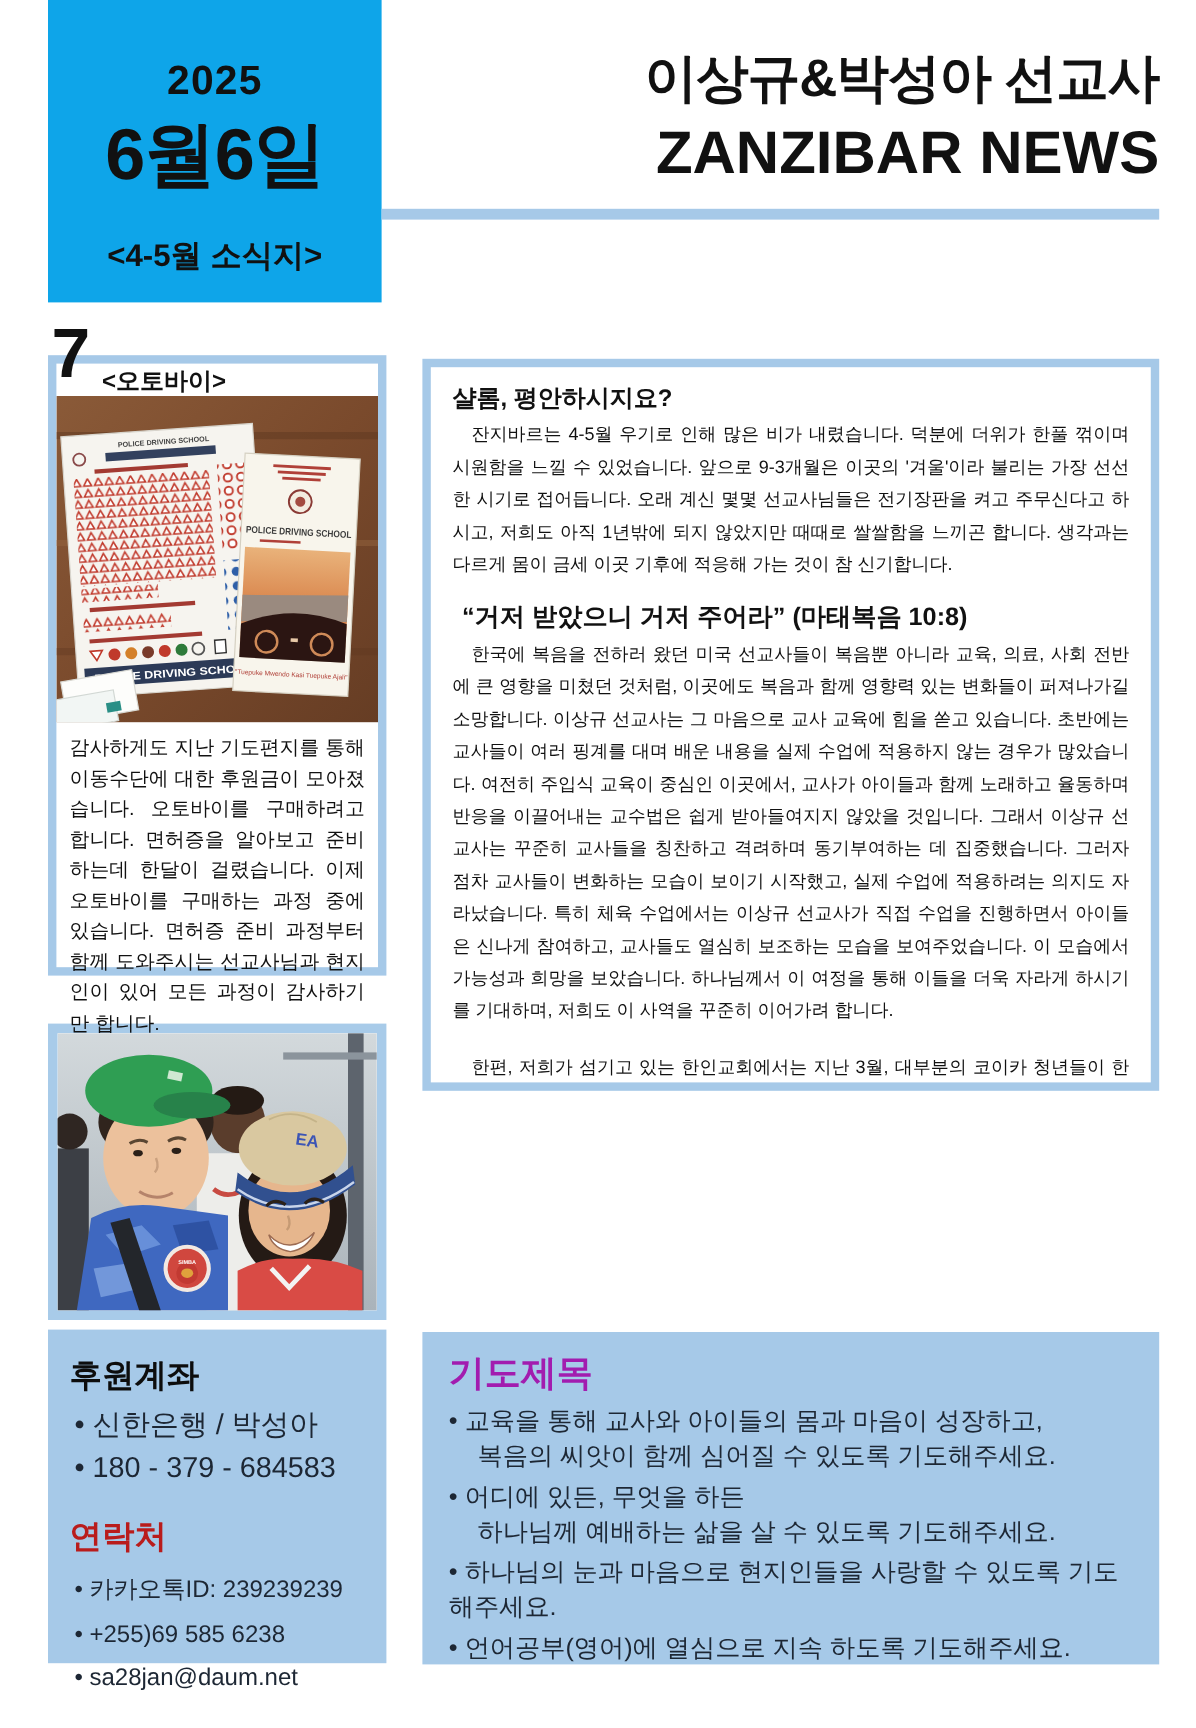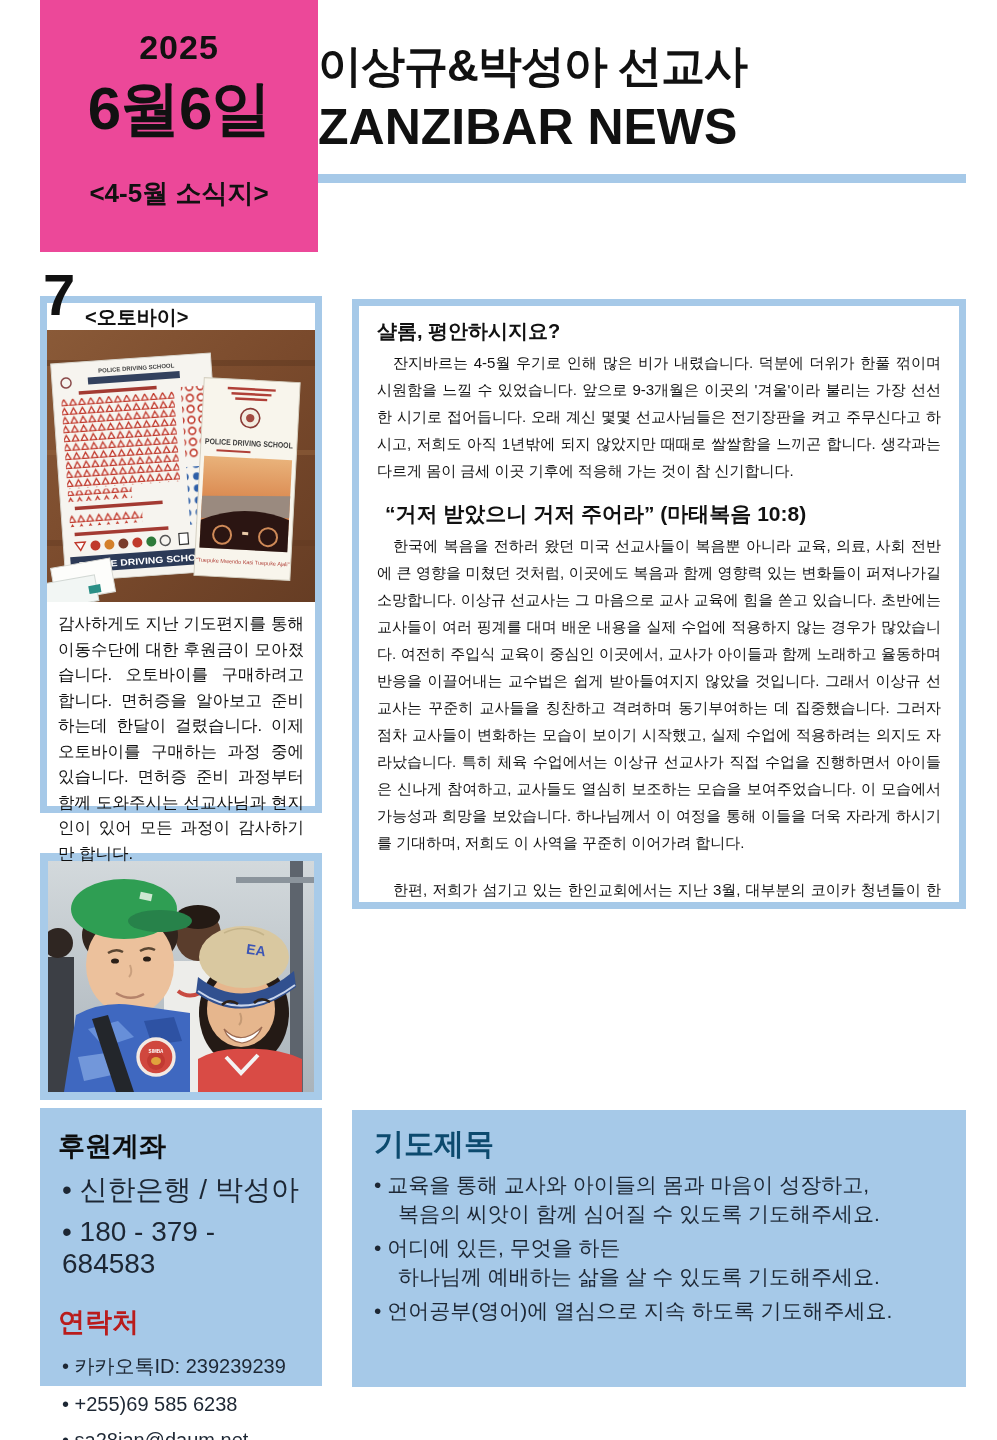--- a/index.html
+++ b/index.html
@@ -6,8 +6,8 @@
   .page{position:relative;width:997px;height:1440px;background:#ffffff;overflow:hidden;
         font-family:"Liberation Sans","DejaVu Sans",sans-serif;color:#111;}
   
-  .date-box{position:absolute;left:40px;top:0;width:278px;height:252px;background:#ec4899;
-            display:flex;flex-direction:column;align-items:center;box-sizing:border-box;padding-top:28px;}
+  .date-box{position:absolute;left:40px;top:0;width:278px;height:252px;background:#0ea5e9;
+            display:flex;flex-direction:column;align-items:center;box-sizing:border-box;padding-top:48px;}
   .date-year{font-size:34px;font-weight:bold;letter-spacing:1px;}
   .date-day{font-size:60px;font-weight:bold;letter-spacing:-1px;margin-top:2px;}
   .issue-label{font-size:26px;font-weight:bold;margin-top:26px;}

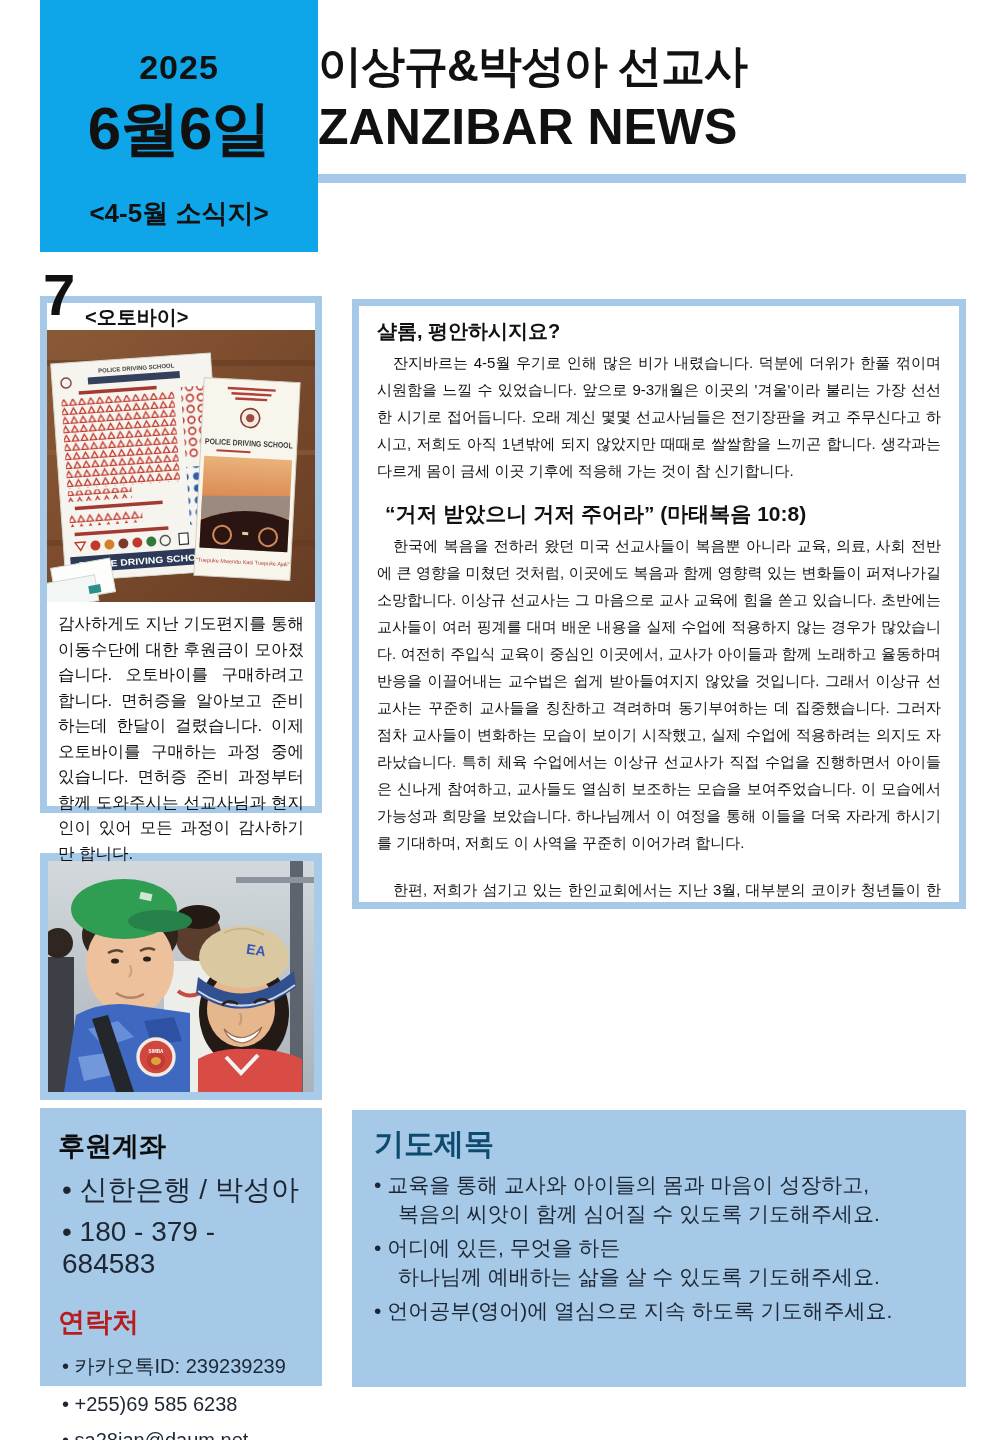--- a/index.html
+++ b/index.html
@@ -11,7 +11,7 @@
   .date-year{font-size:34px;font-weight:bold;letter-spacing:1px;}
   .date-day{font-size:60px;font-weight:bold;letter-spacing:-1px;margin-top:2px;}
   .issue-label{font-size:26px;font-weight:bold;margin-top:26px;}
-  .main-title{position:absolute;left:318px;width:648px;top:40px;text-align:left;line-height:1.2;}
+  .main-title{position:absolute;left:318px;width:648px;top:40px;text-align:right;line-height:1.2;}
   .title-l1{font-size:44px;font-weight:bold;letter-spacing:-1px;}
   .title-l2{font-size:50px;font-weight:bold;letter-spacing:0px;margin-top:4px;}
   .title-bar{position:absolute;left:318px;top:174px;width:648px;height:9px;background:#a6c9e8;}

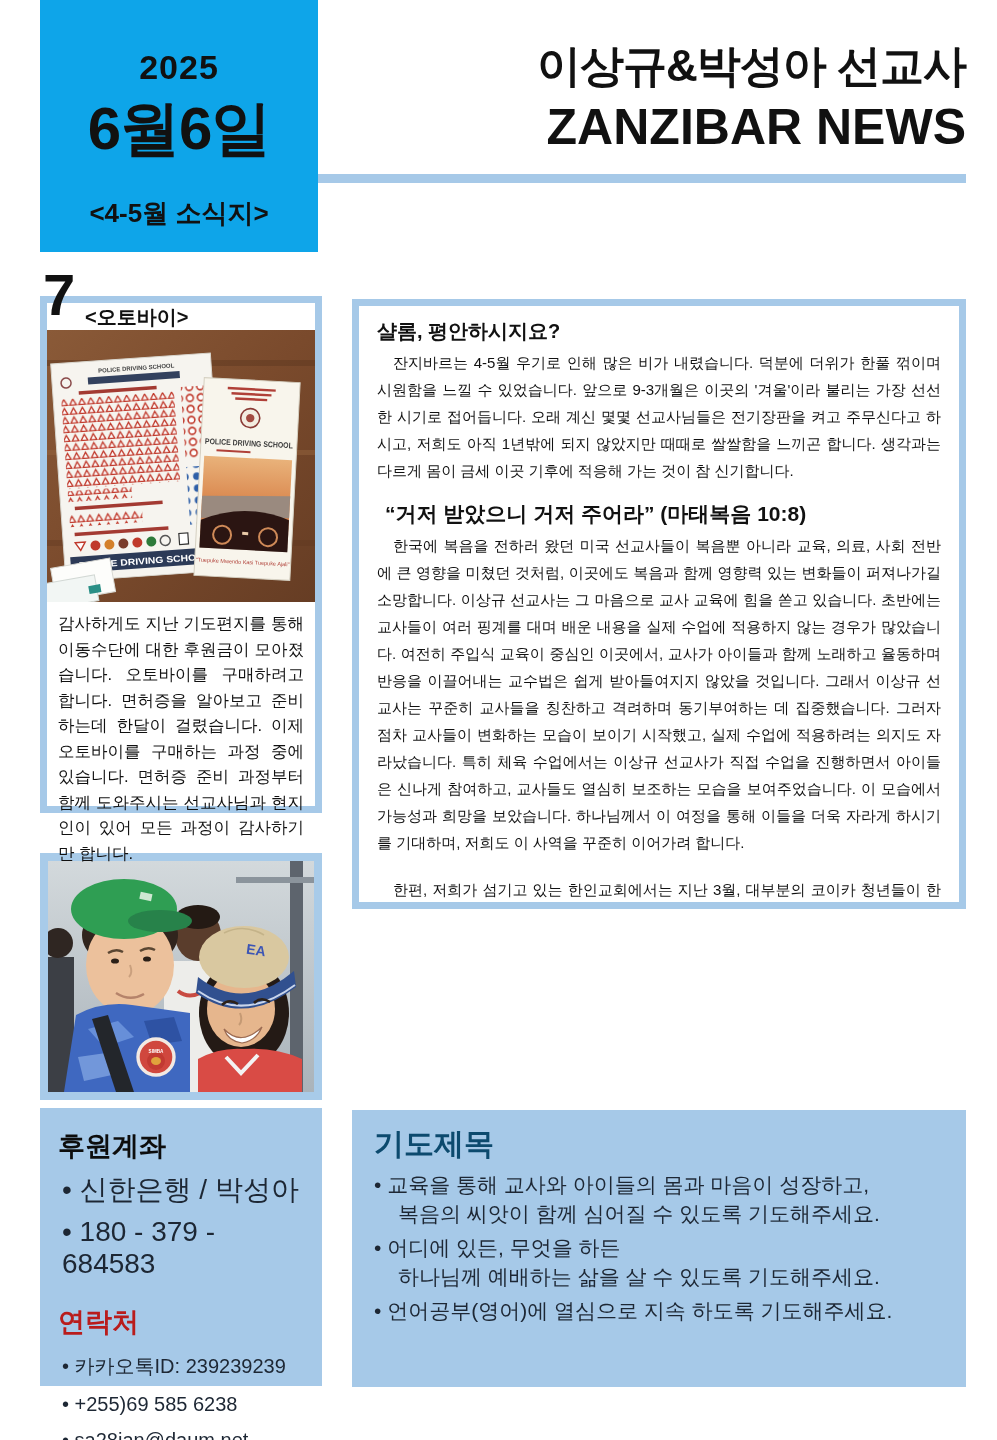--- a/index.html
+++ b/index.html
@@ -43,7 +43,7 @@
   .gap{height:16px;}
   .prayer-box{position:absolute;left:352px;top:1110px;width:614px;height:277px;background:#a6c9e8;
               box-sizing:border-box;padding:14px 22px;color:#1d2734;}
-  .prayer-h{font-size:30px;font-weight:bold;color:#0c4a6e;}
+  .prayer-h{font-size:30px;font-weight:bold;color:#a21caf;}
   .pitem{font-size:21px;line-height:29px;margin-top:5px;}
   .pline1::before{content:"• ";}
   .pline2{padding-left:24px;}

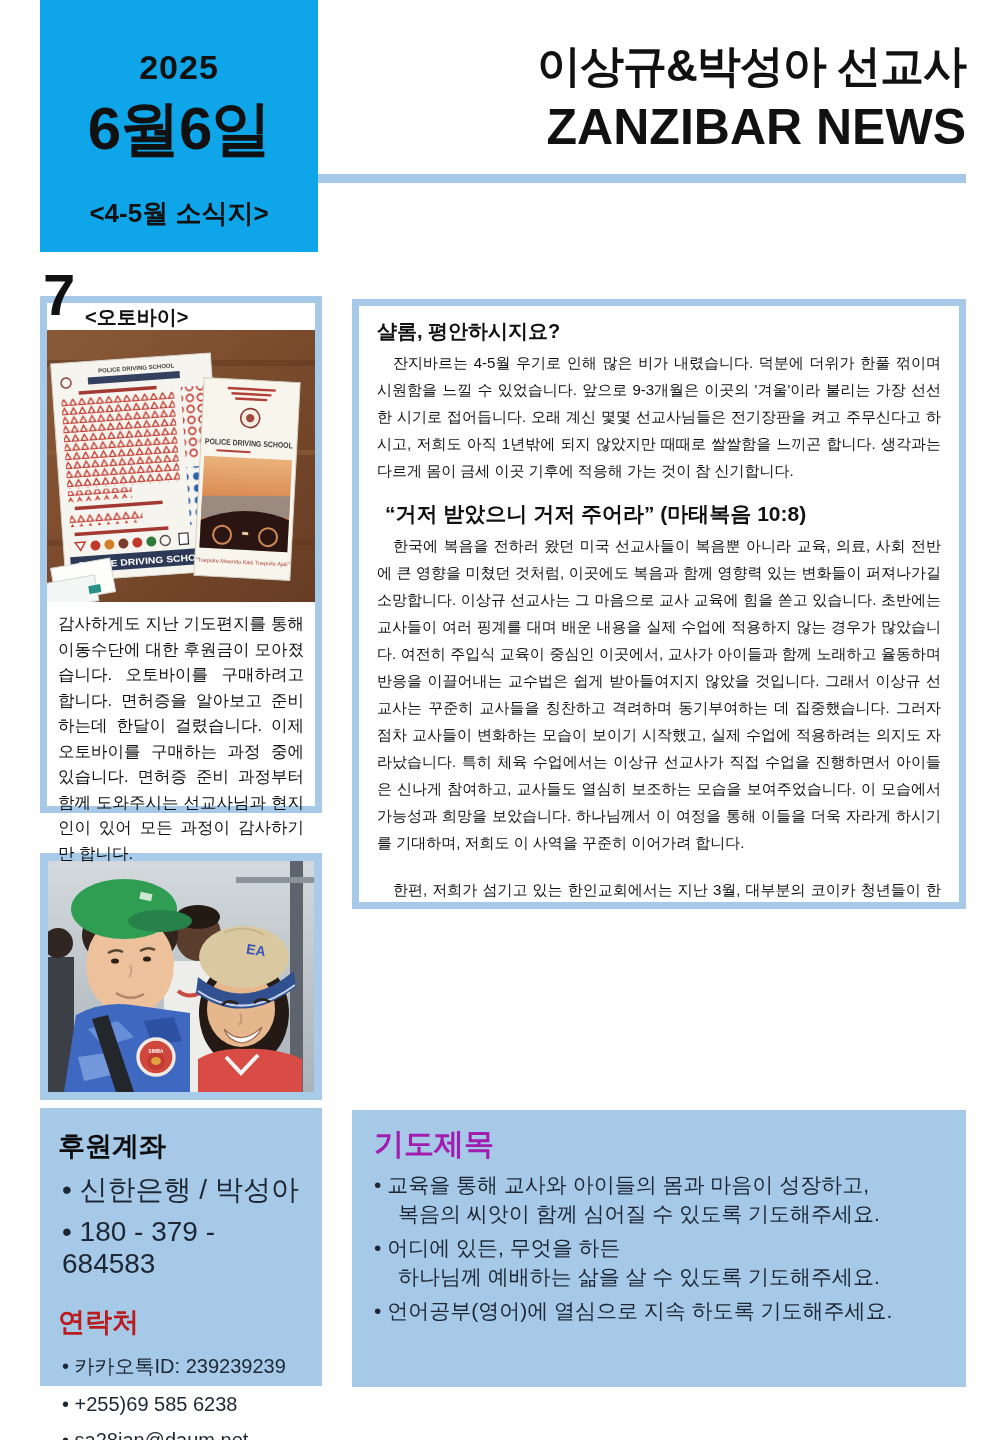--- a/index.html
+++ b/index.html
@@ -29,7 +29,7 @@
   .support-box{position:absolute;left:40px;top:1108px;width:282px;height:278px;background:#a6c9e8;
                box-sizing:border-box;padding:20px 18px;color:#1d2734;}
   .support-h{font-size:27px;font-weight:bold;color:#0d0d0d;}
-  .support-item{font-size:28px;margin-top:7px;padding-left:4px;}
+  .support-item{font-size:24px;margin-top:7px;padding-left:4px;}
   .support-item::before{content:"• ";}
   .contact-h{font-size:27px;font-weight:bold;color:#b91c1c;margin-top:24px;}
   .contact-item{font-size:20px;margin-top:13px;padding-left:4px;}

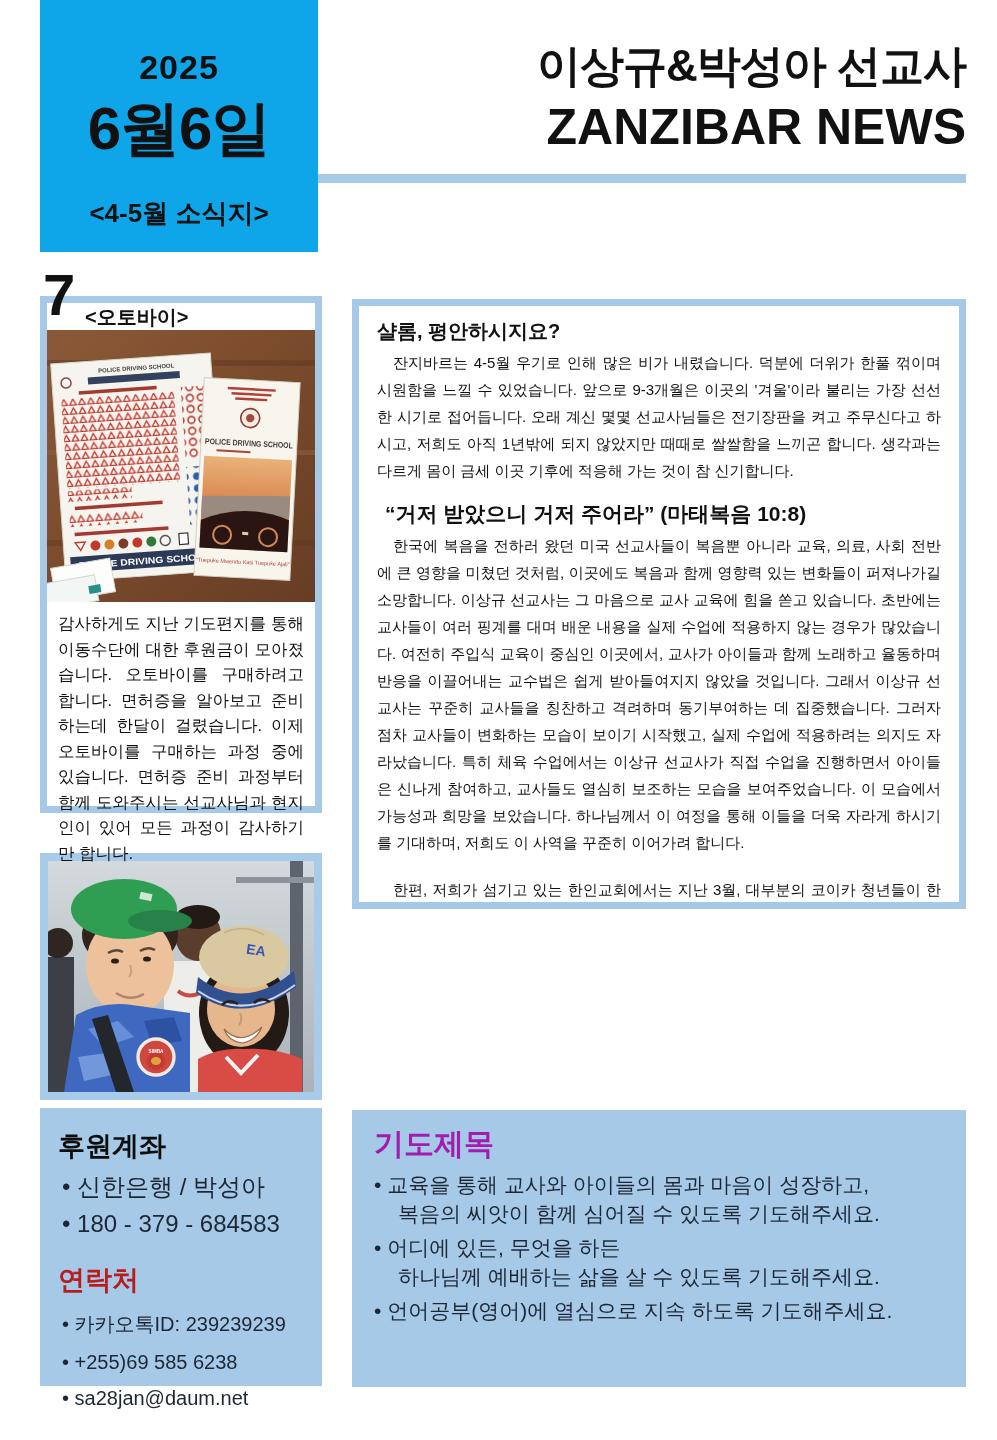--- a/index.html
+++ b/index.html
@@ -236,6 +236,9 @@
       <div class="pline2">하나님께 예배하는 삶을 살 수 있도록 기도해주세요.</div>
     </div>
     <div class="pitem">
+      <div class="pline1">하나님의 눈과 마음으로 현지인들을 사랑할 수 있도록 기도해주세요.</div>
+    </div>
+    <div class="pitem">
       <div class="pline1">언어공부(영어)에 열심으로 지속 하도록 기도해주세요.</div>
     </div>
   </div>

